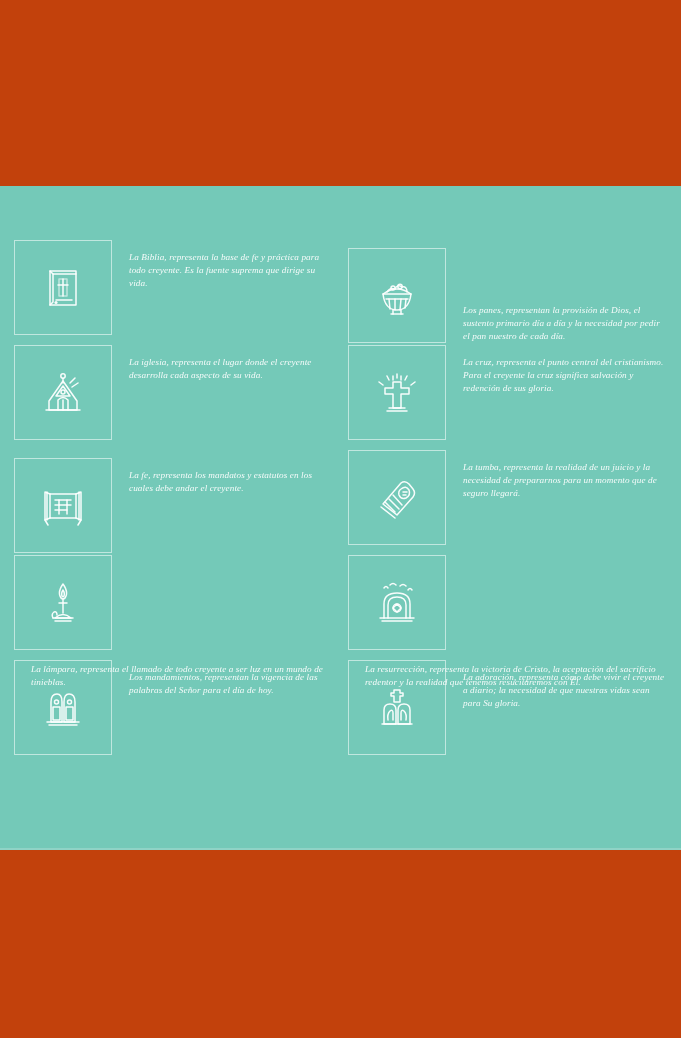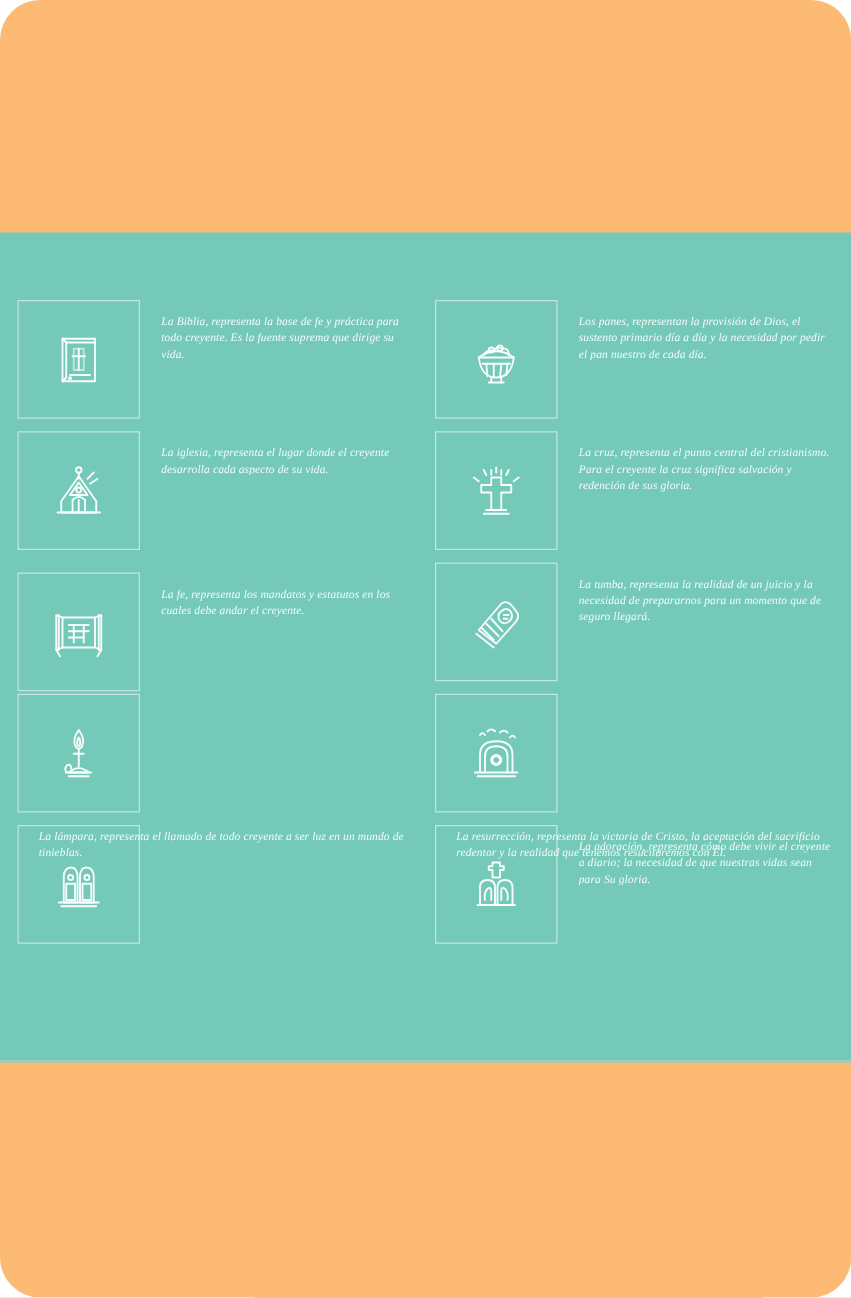--- a/index.html
+++ b/index.html
@@ -18,8 +18,7 @@
     position: relative;
     width: 681px;
     height: 1038px;
-    background: #fdba74;
-    border-radius: 32px;
+    background: #c2410c;
   }
 
   

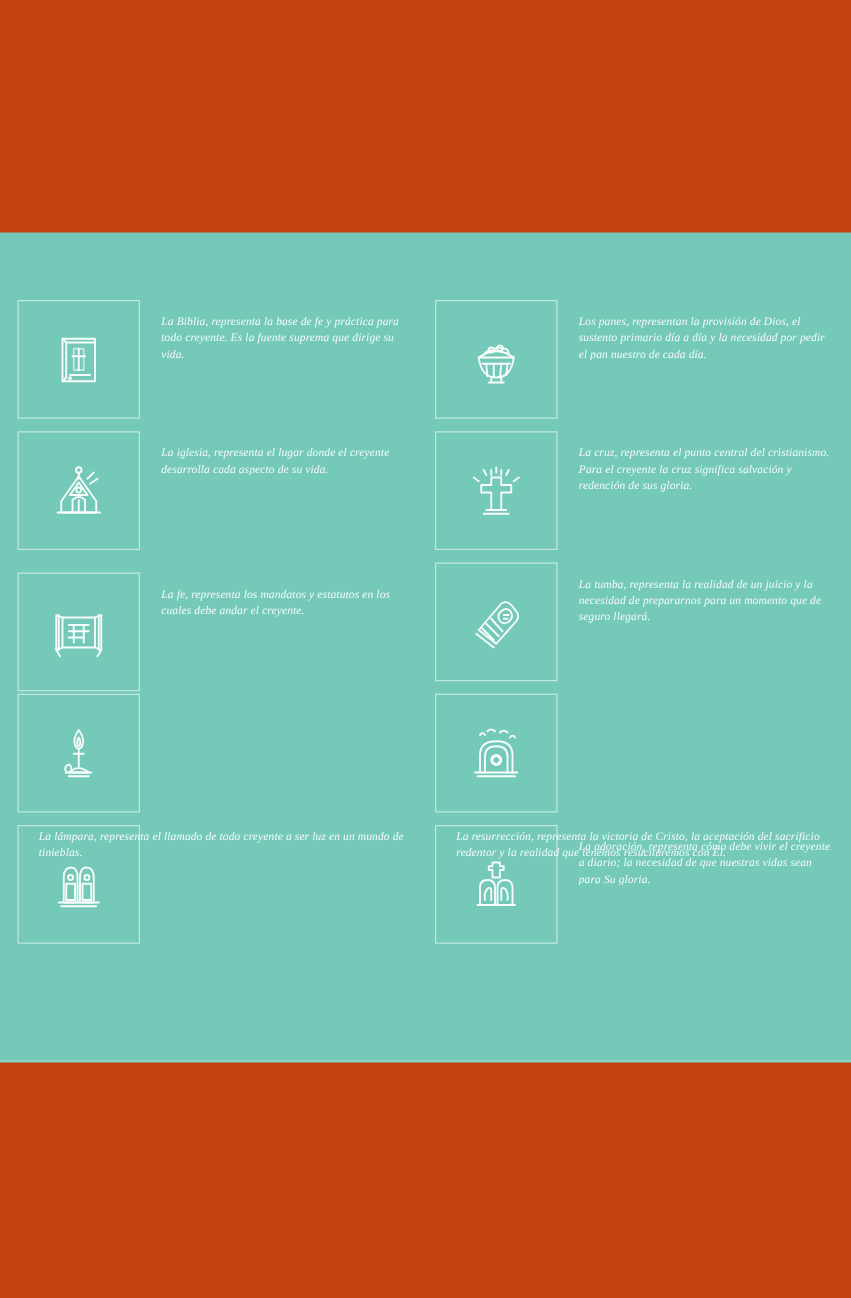--- a/index.html
+++ b/index.html
@@ -205,7 +205,7 @@
 
       <div class="column right">
 
-        <div class="row" style="top:52px;">
+        <div class="row" style="top:52px;align-items:flex-end;">
           <div class="card">
             <svg viewBox="0 0 52 52">
               <path d="M12 24 Q26 14 40 24"></path>

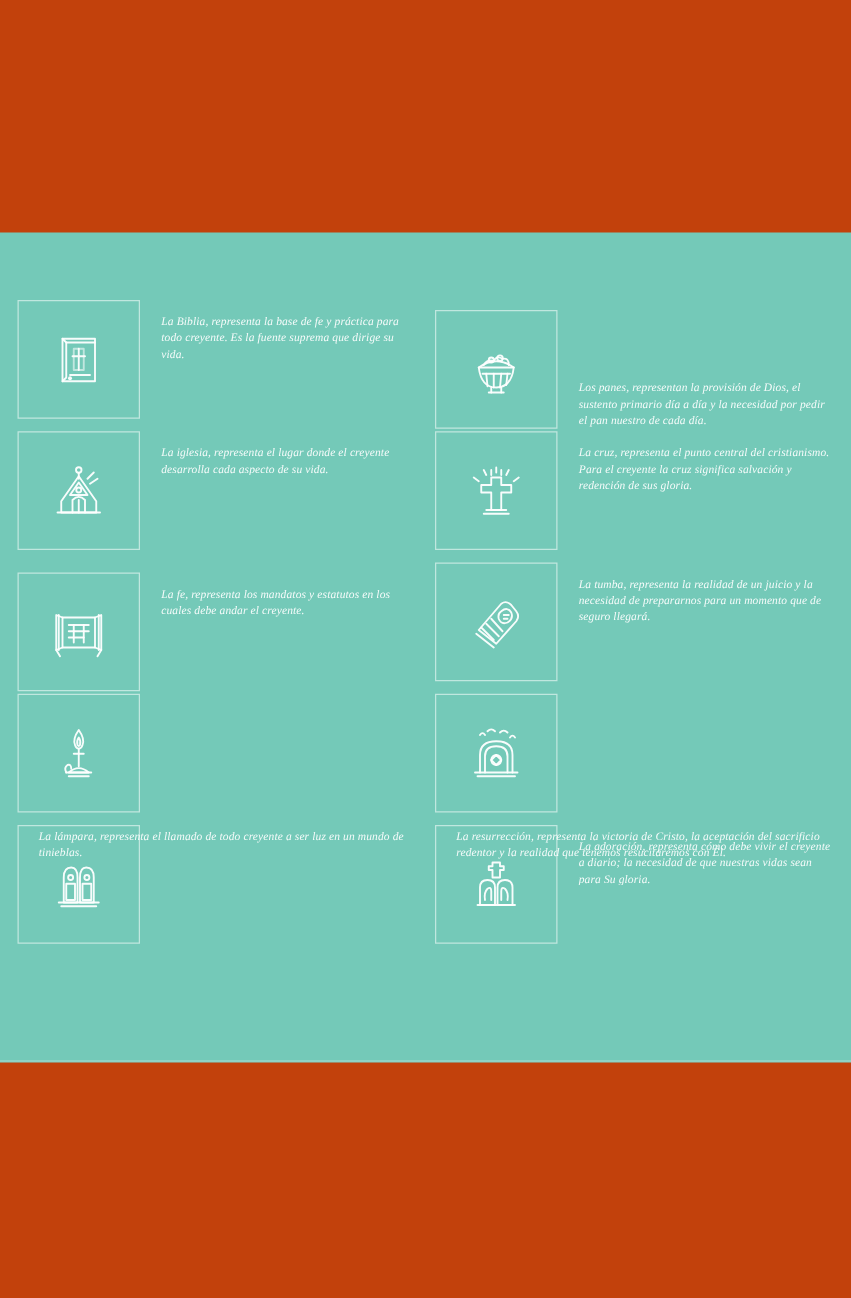--- a/index.html
+++ b/index.html
@@ -199,6 +199,7 @@
               <path d="M12 43 L40 43"></path>
             </svg>
           </div>
+          <div class="copy">Los mandamientos, representan la vigencia de las palabras del Señor para el día de hoy.</div>
         </div>
 
       </div>

